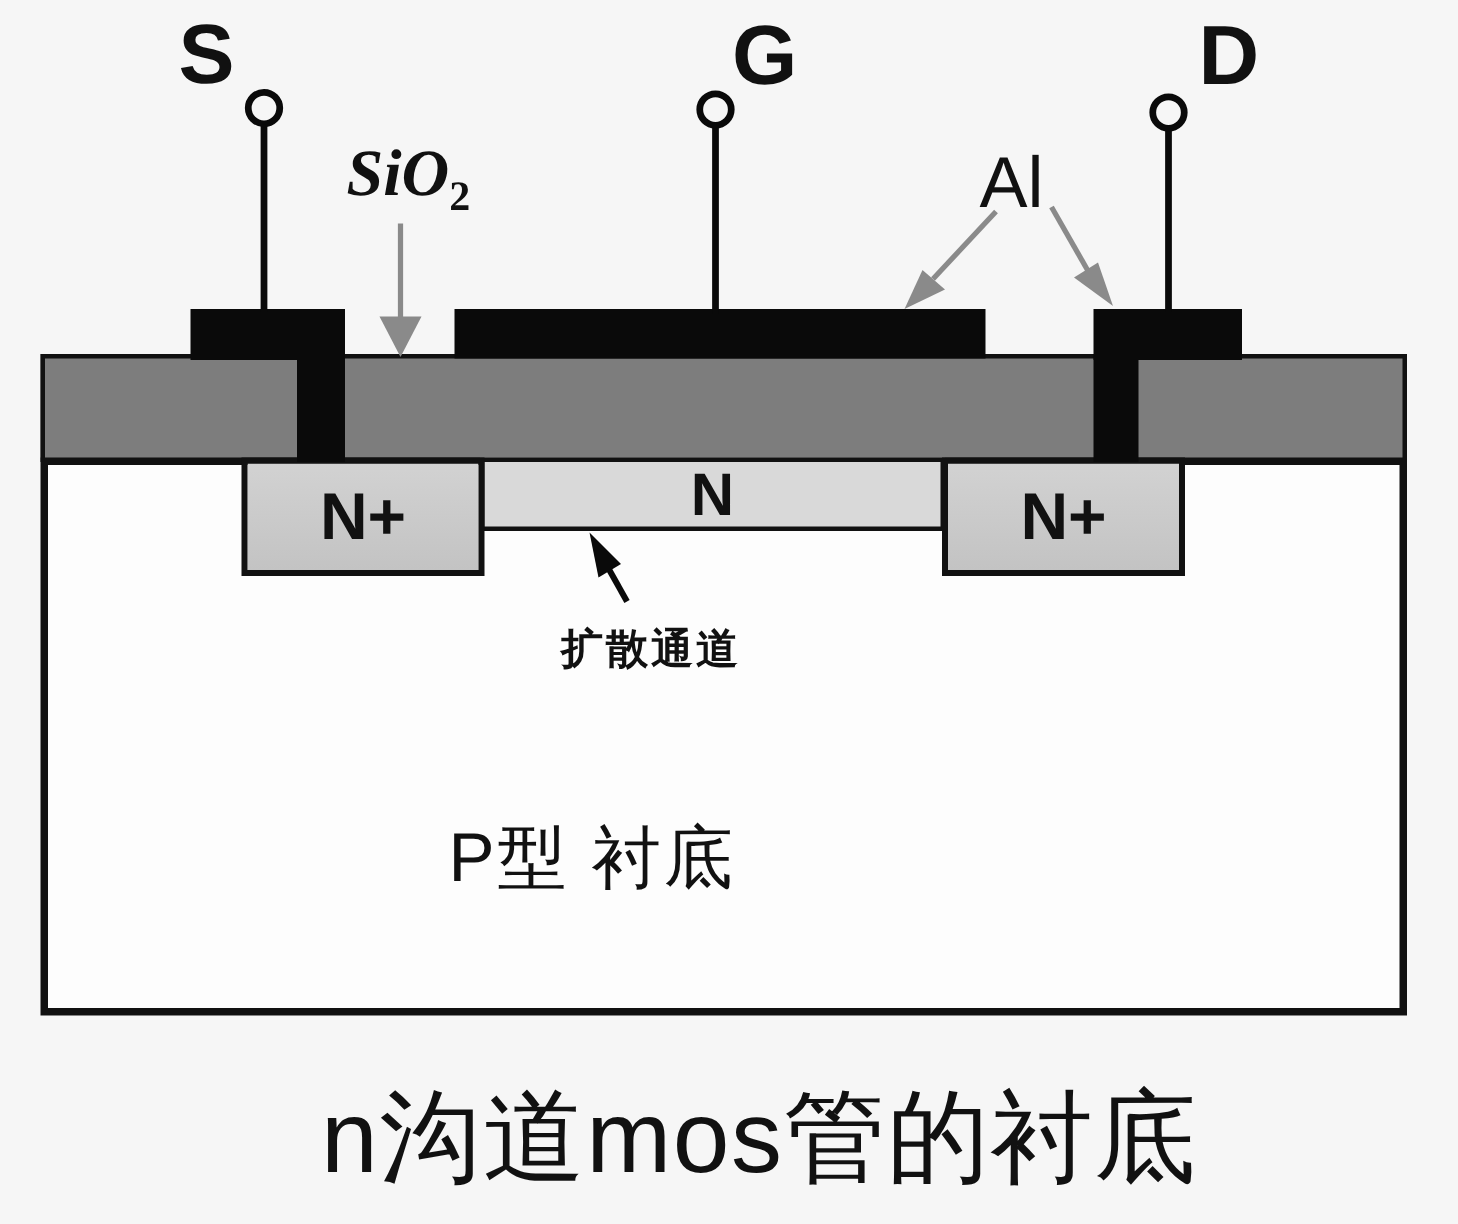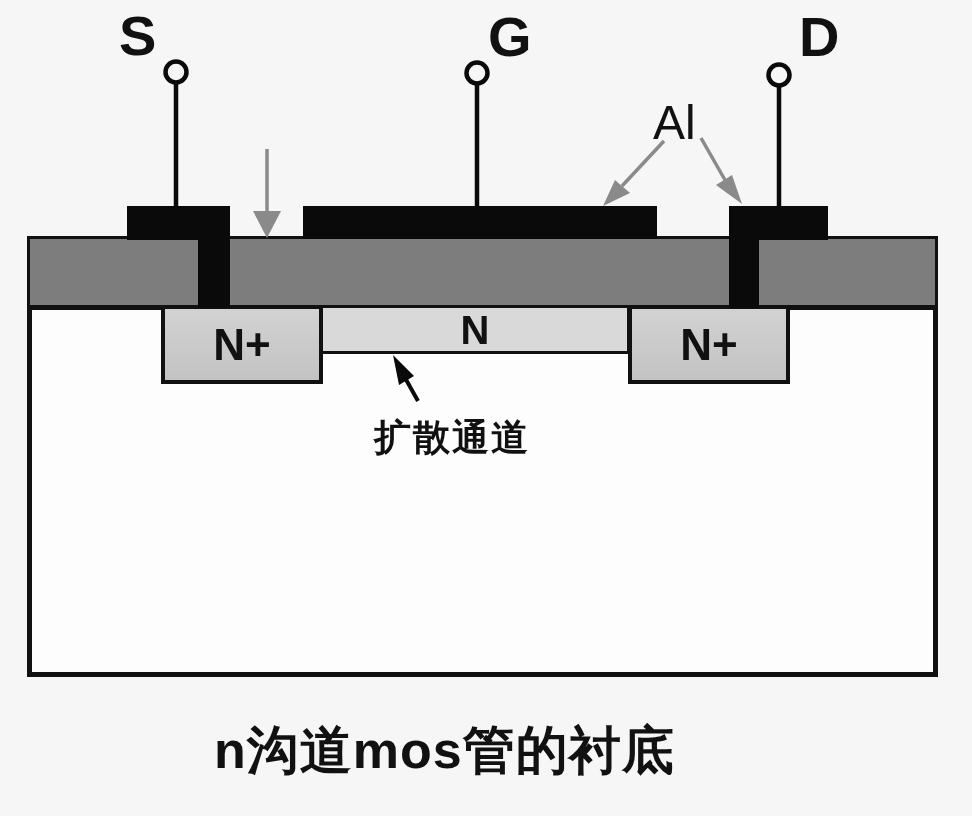--- a/index.html
+++ b/index.html
@@ -124,6 +124,7 @@
   <div class="lbl term-lbl lbl-g">G</div>
   <div class="lbl term-lbl lbl-d">D</div>
 
+  <div class="lbl lbl-sio2"><span>SiO</span><sub>2</sub></div>
 
   <div class="lbl lbl-al">Al</div>
 

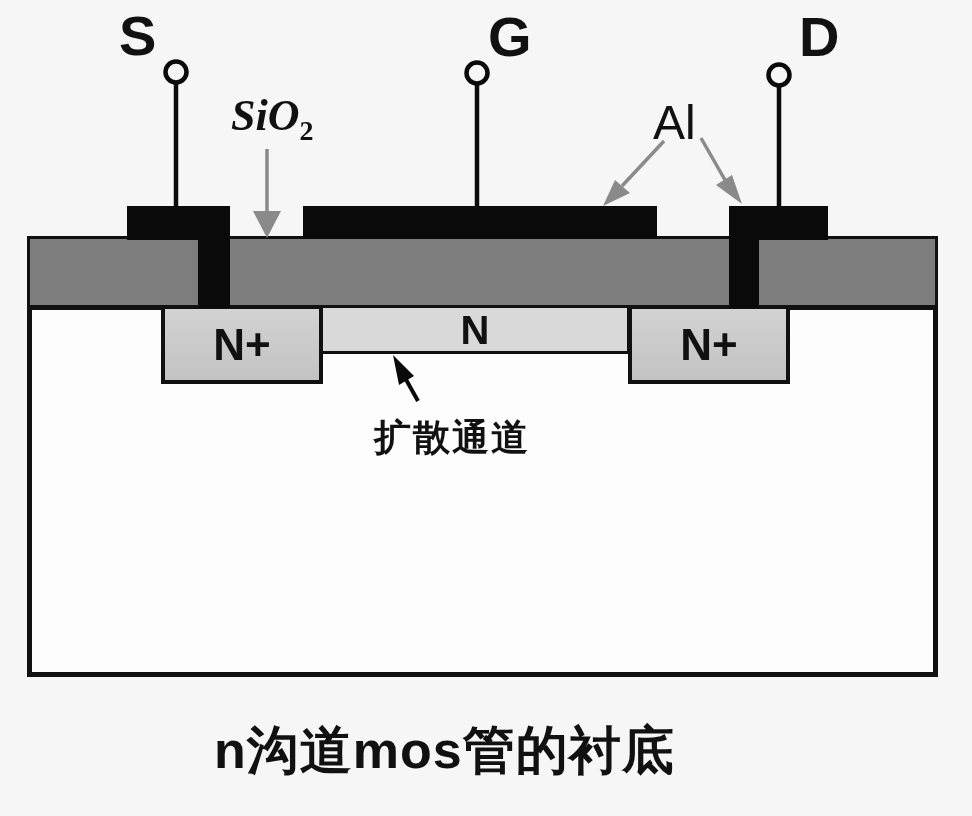--- a/index.html
+++ b/index.html
@@ -63,7 +63,7 @@
   }
   .lbl-sio2 sub { font-size: 28px; font-style: normal; vertical-align: -10px; }
   .lbl-al { left: 653px; top: 99px; font-size: 48px; font-weight: 500; }
-  .lbl-diff { left: 374px; top: 419px; font-size: 37px; font-weight: 600; letter-spacing: 2px; }
+  .lbl-diff { left: 374px; top: 419px; font-size: 28px; font-weight: 600; letter-spacing: 2px; }
   .lbl-sub  { left: 299px; top: 548px; font-size: 46px; font-weight: 500; letter-spacing: 2px; }
   .caption  { left: 214px; top: 724px; font-size: 52px; font-weight: 700; letter-spacing: 1px; }
 </style>

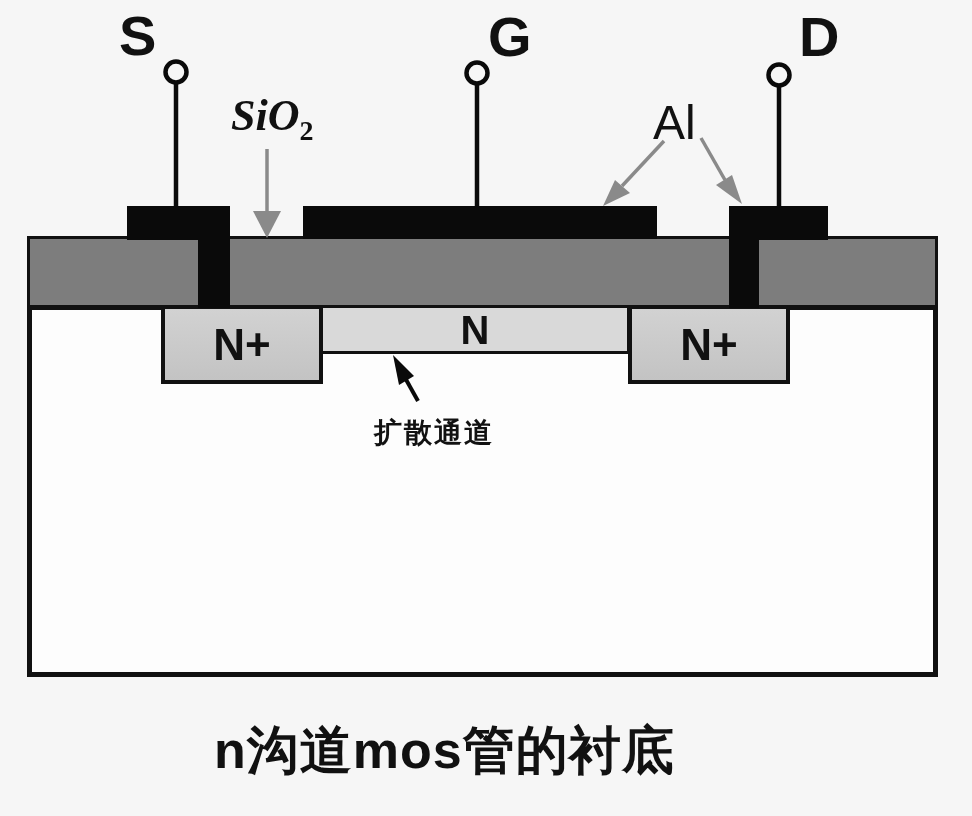--- a/index.html
+++ b/index.html
@@ -130,6 +130,7 @@
 
   <div class="lbl lbl-diff">扩散通道</div>
 
+  <div class="lbl lbl-sub">P型 衬底</div>
 
   <div class="lbl caption">n沟道mos管的衬底</div>
 

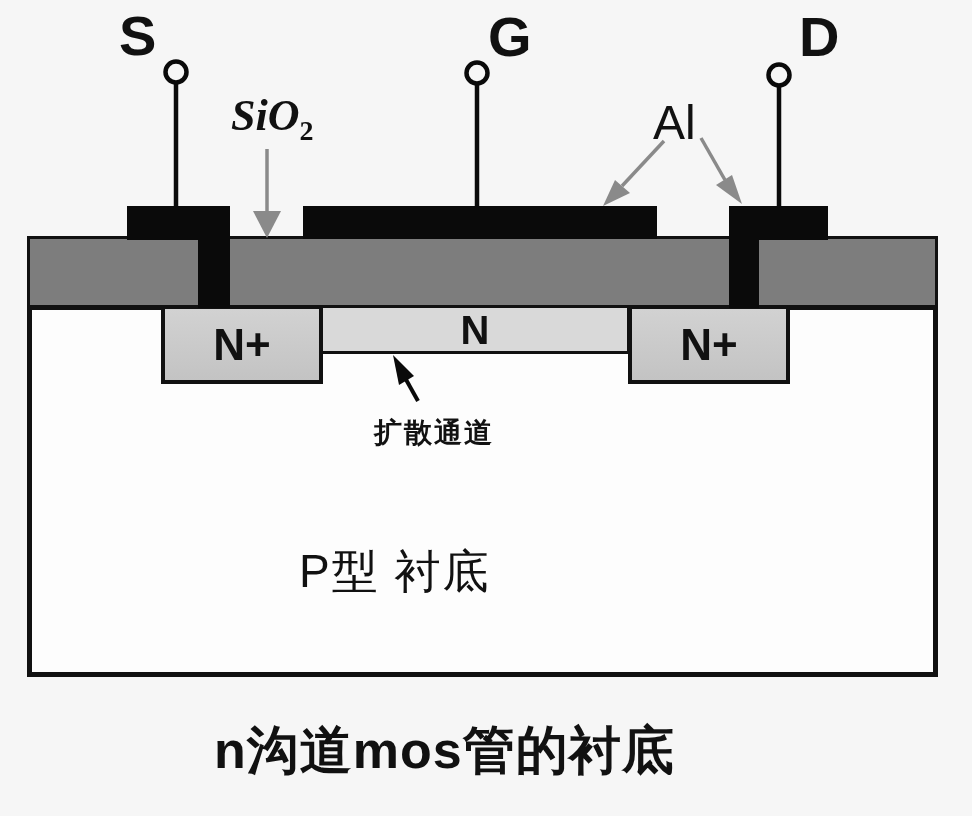--- a/index.html
+++ b/index.html
@@ -65,7 +65,7 @@
   .lbl-al { left: 653px; top: 99px; font-size: 48px; font-weight: 500; }
   .lbl-diff { left: 374px; top: 419px; font-size: 28px; font-weight: 600; letter-spacing: 2px; }
   .lbl-sub  { left: 299px; top: 548px; font-size: 46px; font-weight: 500; letter-spacing: 2px; }
-  .caption  { left: 214px; top: 724px; font-size: 52px; font-weight: 700; letter-spacing: 1px; }
+  .caption  { left: 214px; top: 724px; font-size: 68px; font-weight: 400; letter-spacing: 1px; }
 </style>
 </head>
 <body>

